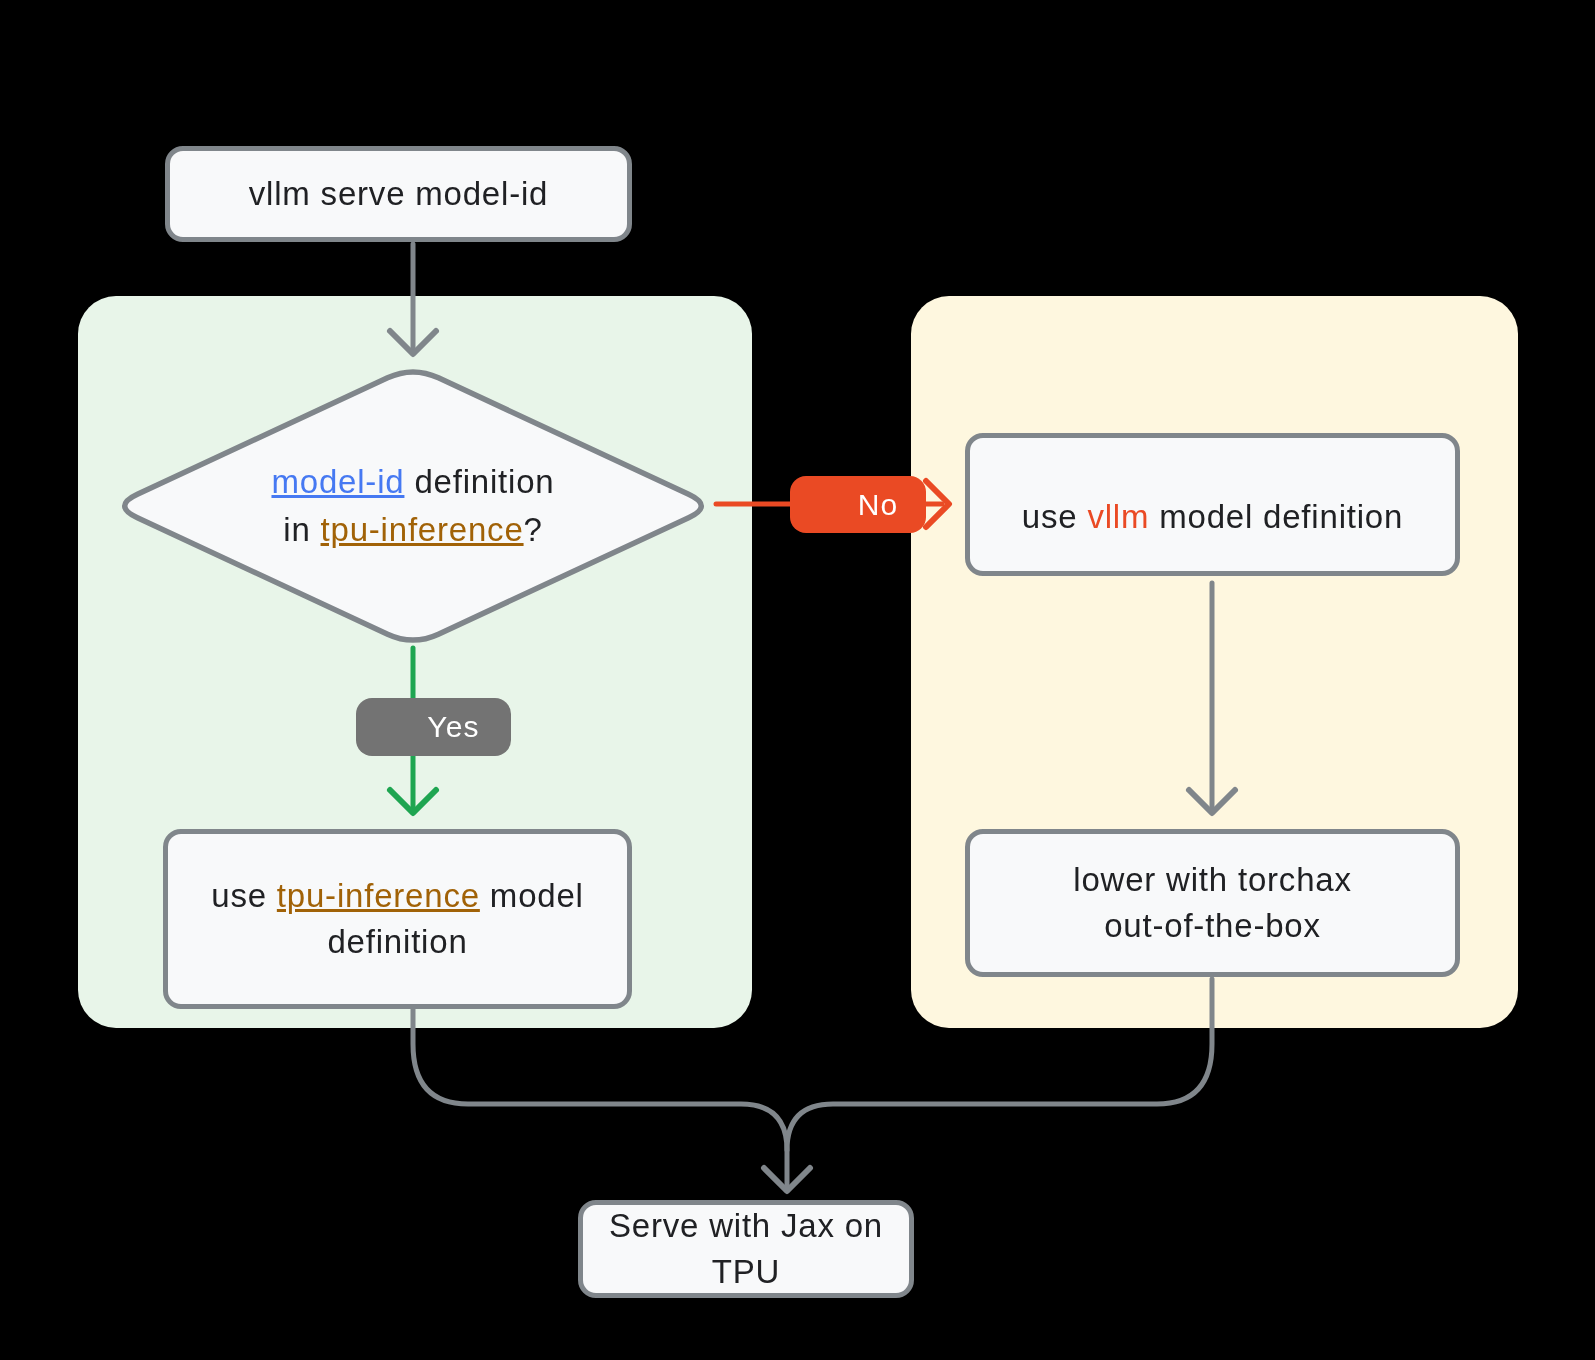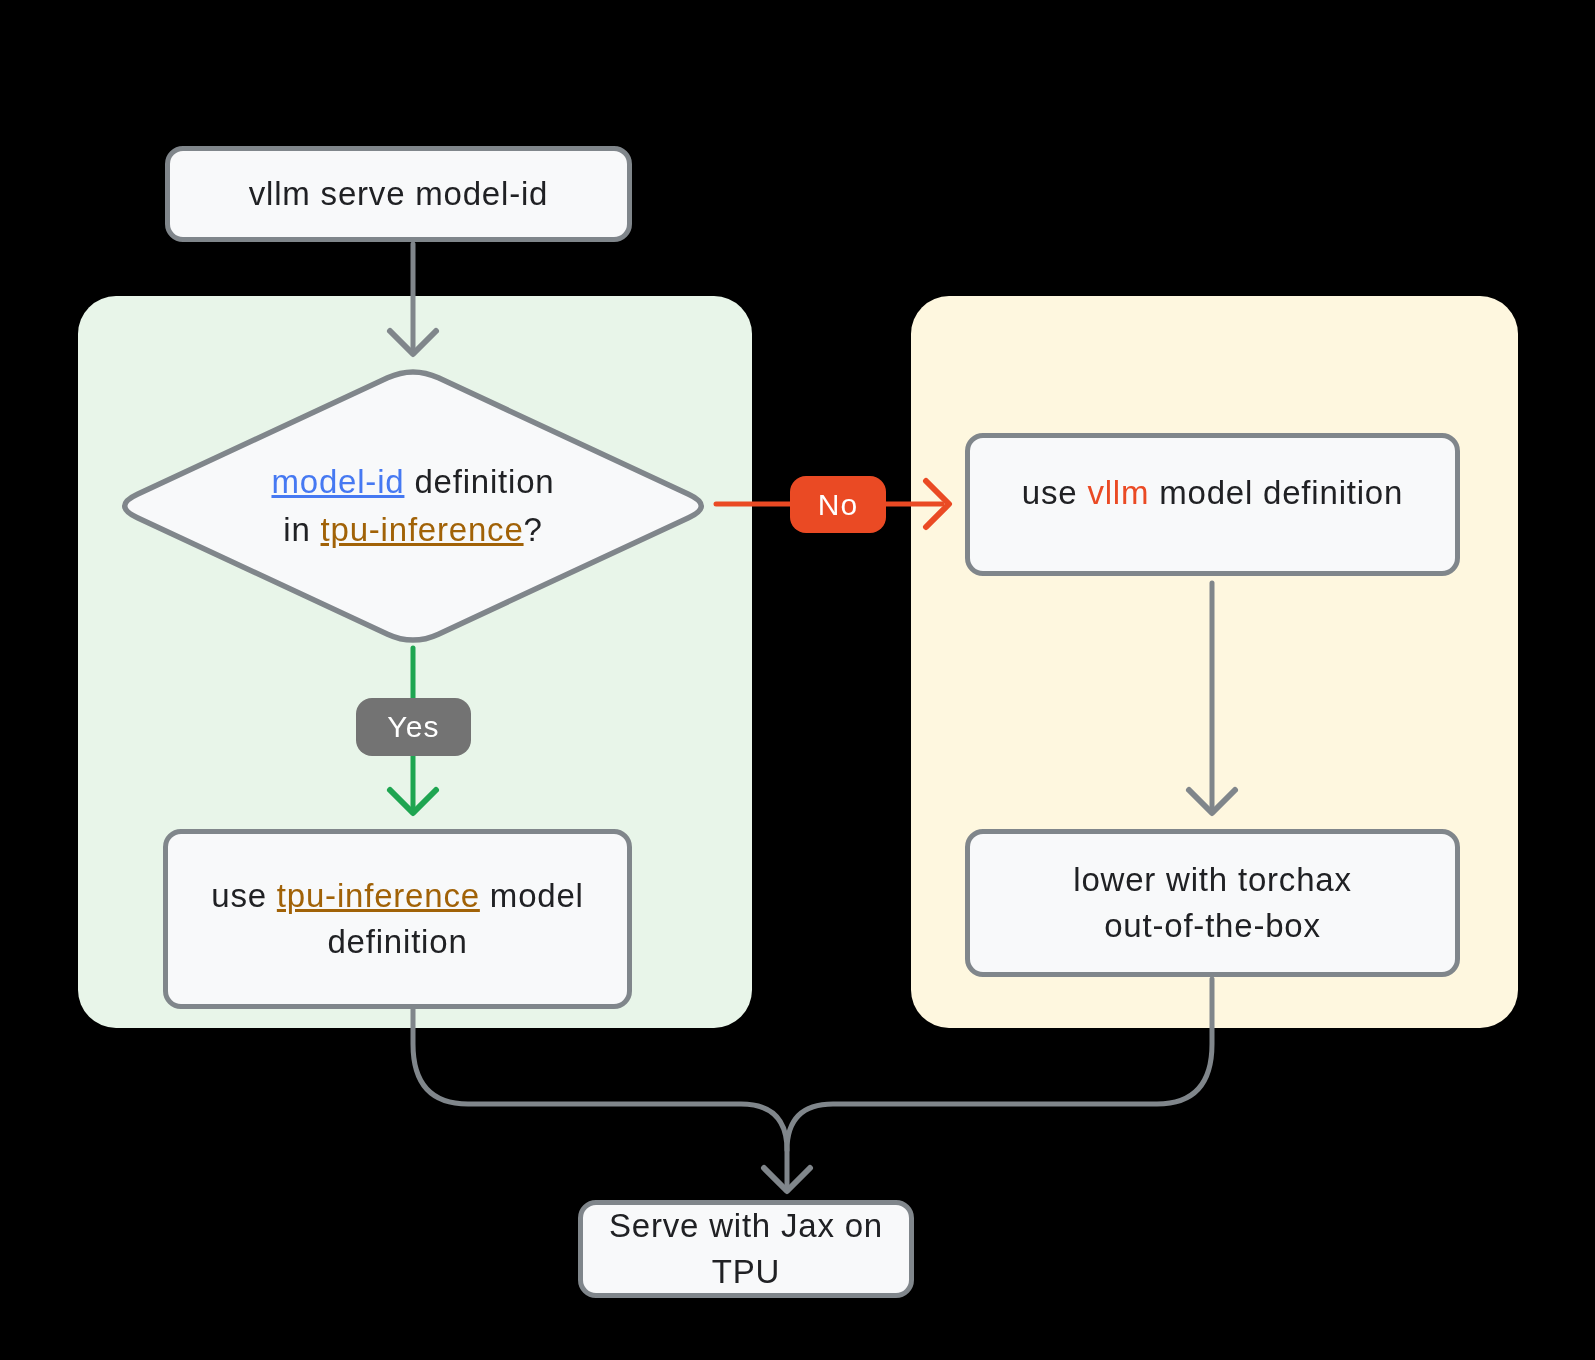--- a/index.html
+++ b/index.html
@@ -30,7 +30,7 @@
   }
   .badge{
     position:absolute;z-index:4;display:flex;align-items:center;justify-content:center;
-    color:#ffffff;font-size:30px;letter-spacing:1.2px;border-radius:16px;
+    color:#ffffff;font-size:30px;letter-spacing:1.2px;border-radius:16px;padding-left:40px;
   }
   .badge-no{left:790px;top:432px;width:96px;height:57px;background:#ea4a24;}
   .badge-yes{left:356px;top:654px;width:115px;height:58px;background:#737373;}

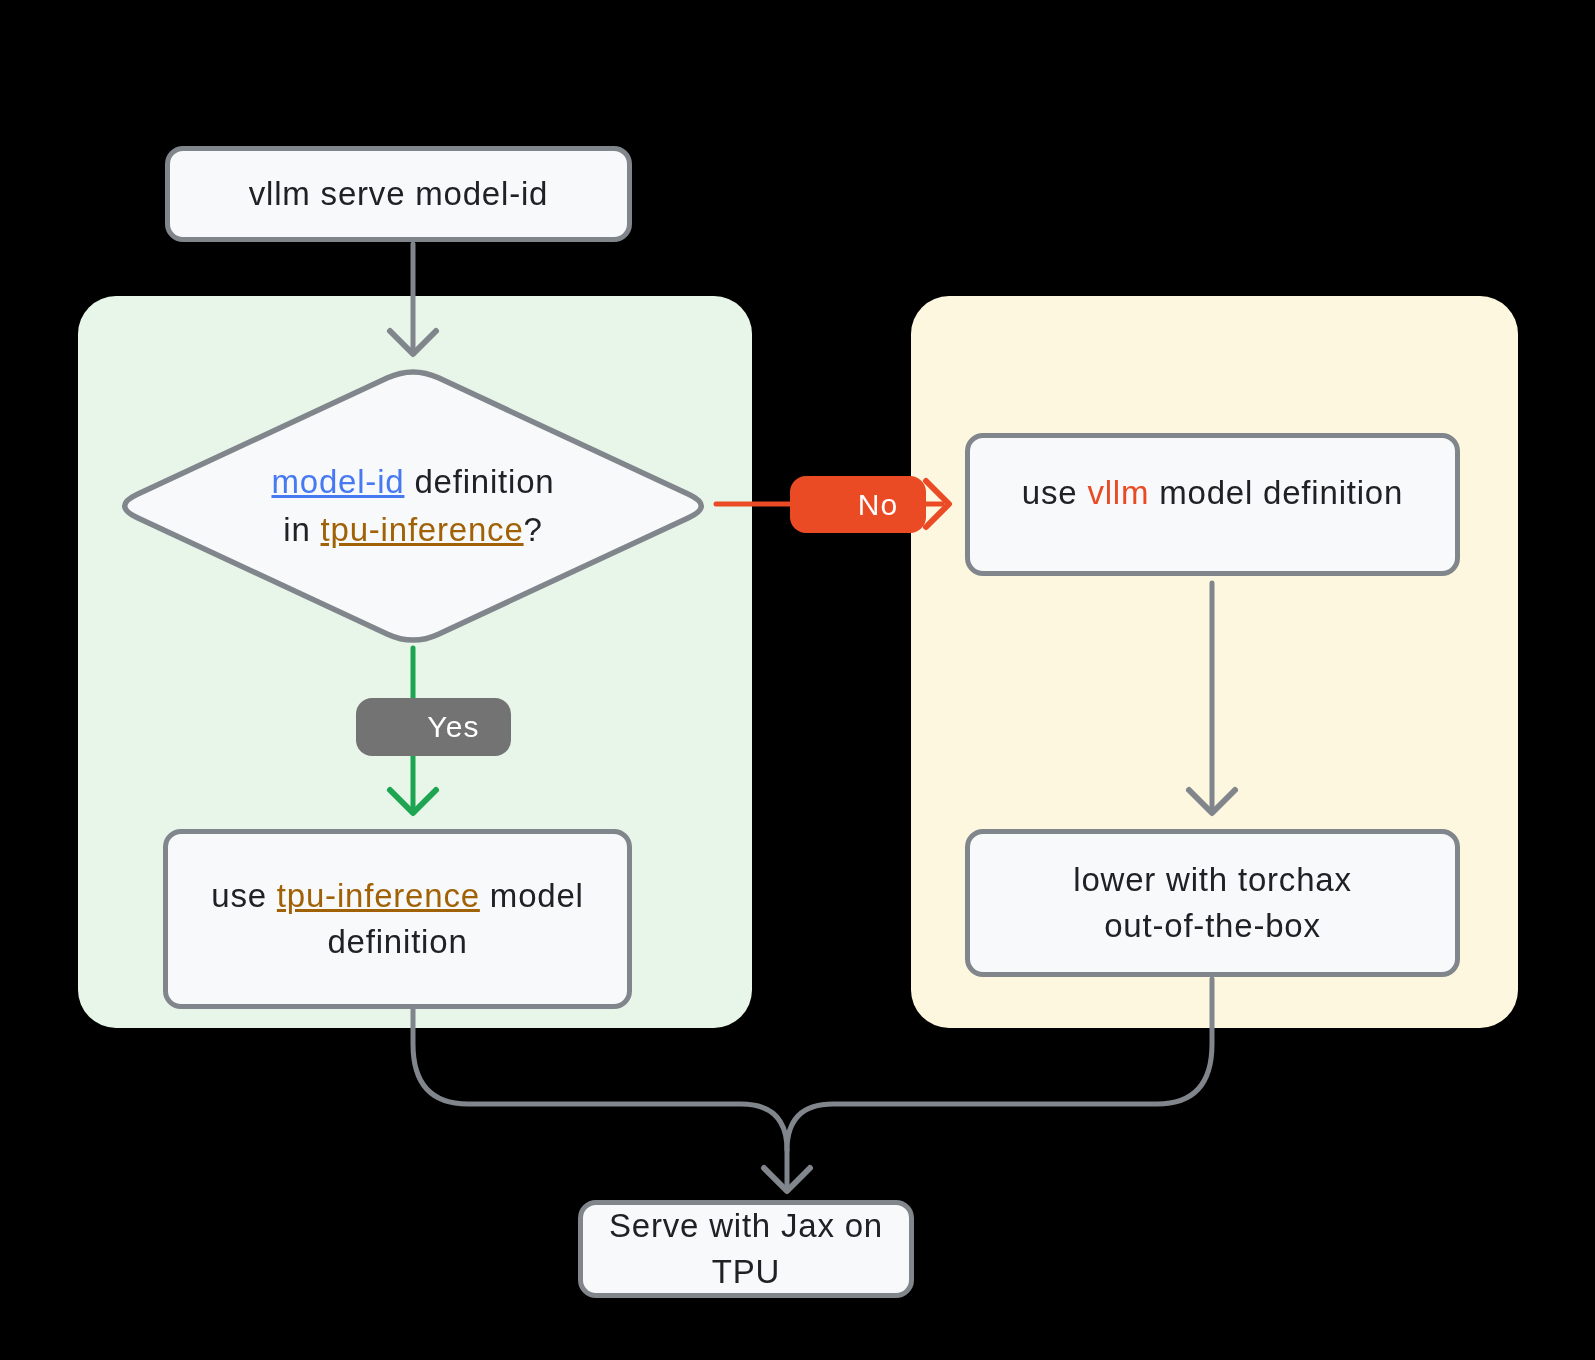--- a/index.html
+++ b/index.html
@@ -20,7 +20,7 @@
   }
   .node-start{left:165px;top:102px;width:467px;height:96px;}
   .node-tpu{left:163px;top:785px;width:469px;height:180px;}
-  .node-vllm{left:965px;top:389px;width:495px;height:143px;padding-bottom:24px;}
+  .node-vllm{left:965px;top:389px;width:495px;height:143px;padding-bottom:31px;justify-content:flex-end;}
   .node-torchax{left:965px;top:785px;width:495px;height:148px;}
   .node-serve{left:578px;top:1156px;width:336px;height:98px;}
   .decision-label{

